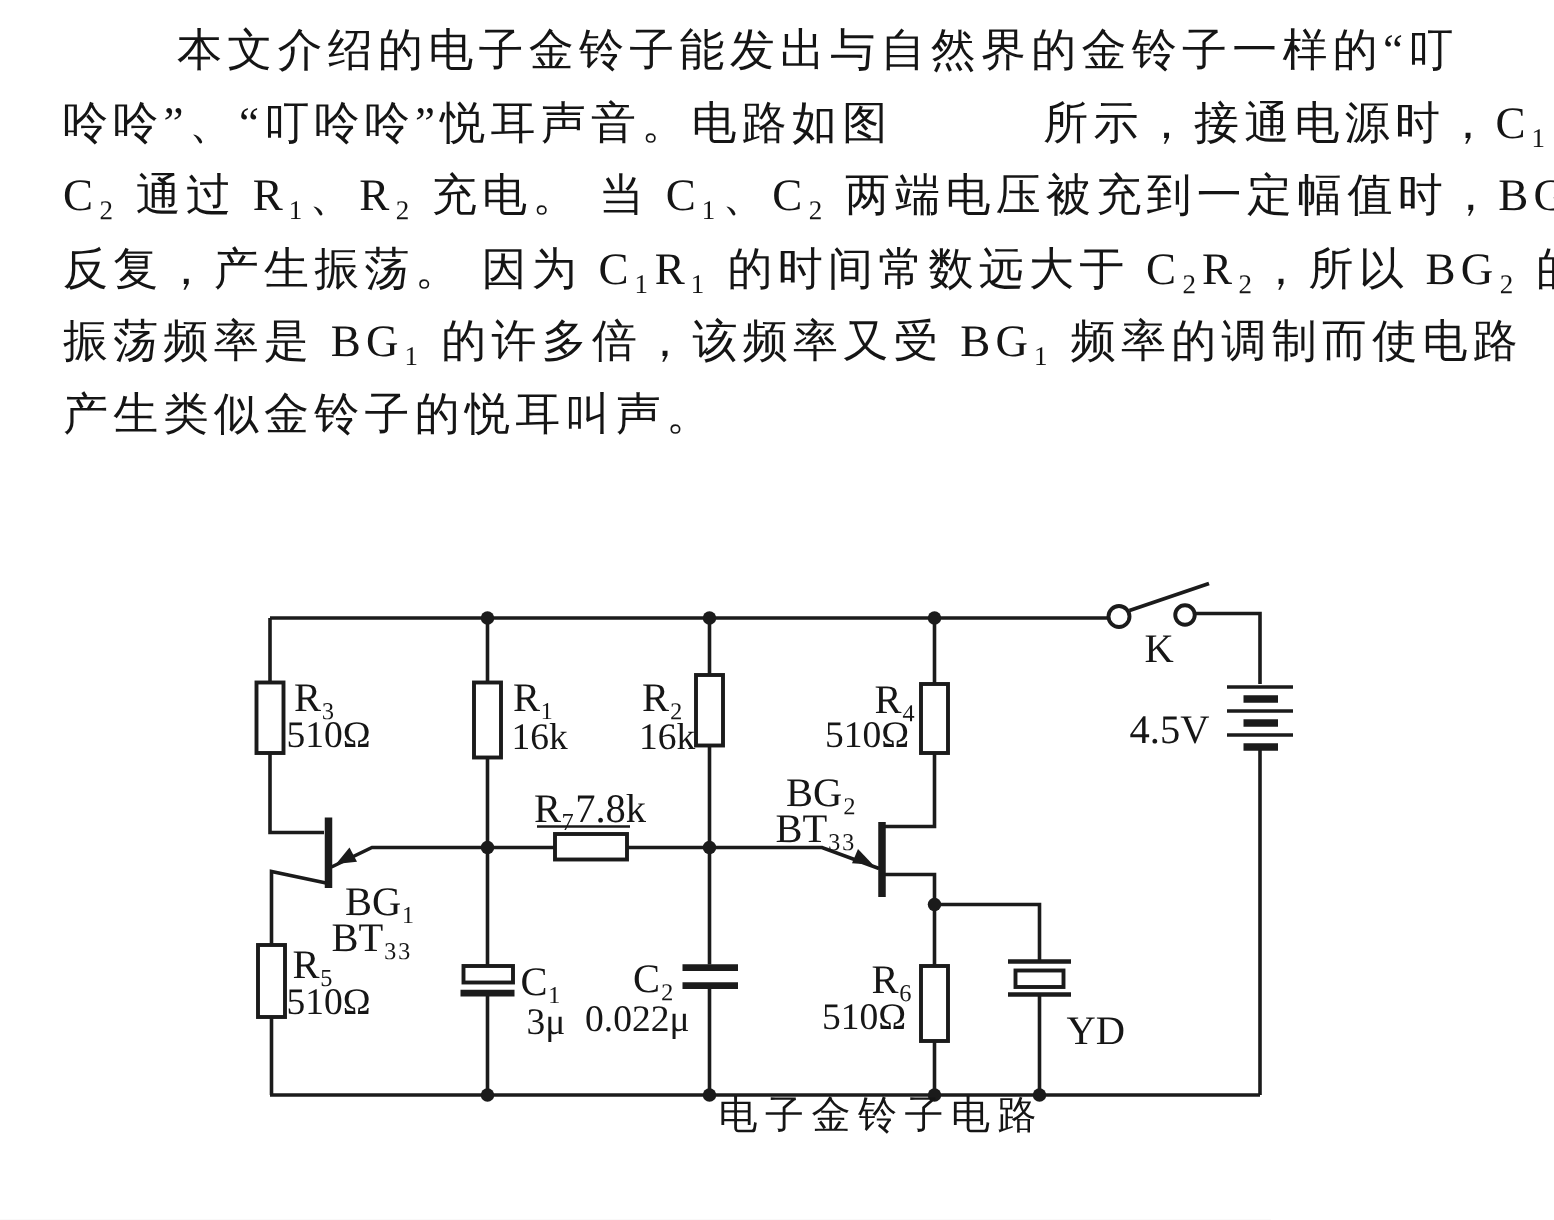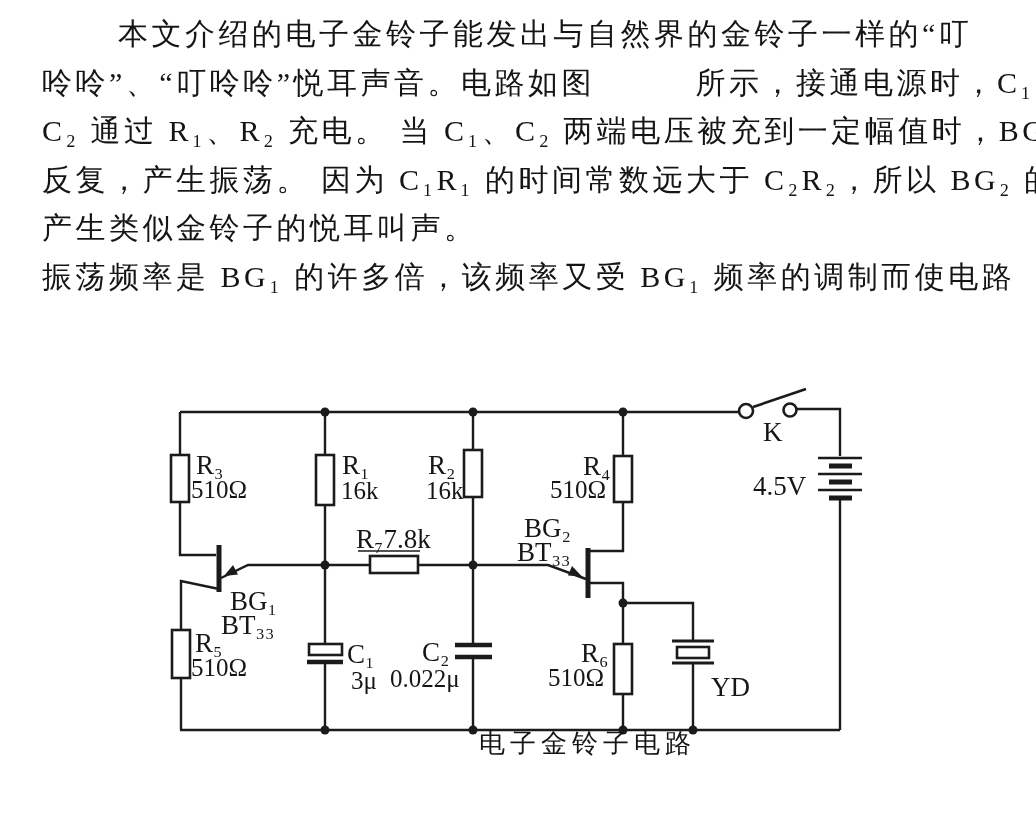--- a/index.html
+++ b/index.html
@@ -58,8 +58,8 @@
     <div class="line">呤呤”、“叮呤呤”悦耳声音。电路如图　　　所示，接通电源时，C₁、</div>
     <div class="line">C₂ 通过 R₁、R₂ 充电。 当 C₁、C₂ 两端电压被充到一定幅值时，BG₁、</div>
     <div class="line">反复，产生振荡。 因为 C₁R₁ 的时间常数远大于 C₂R₂，所以 BG₂ 的</div>
+    <div class="line">振荡频率是 BG₁ 的许多倍，该频率又受 BG₁ 频率的调制而使电路</div>
     <div class="line">产生类似金铃子的悦耳叫声。</div>
-    <div class="line">振荡频率是 BG₁ 的许多倍，该频率又受 BG₁ 频率的调制而使电路</div>
   </div>
 
 

